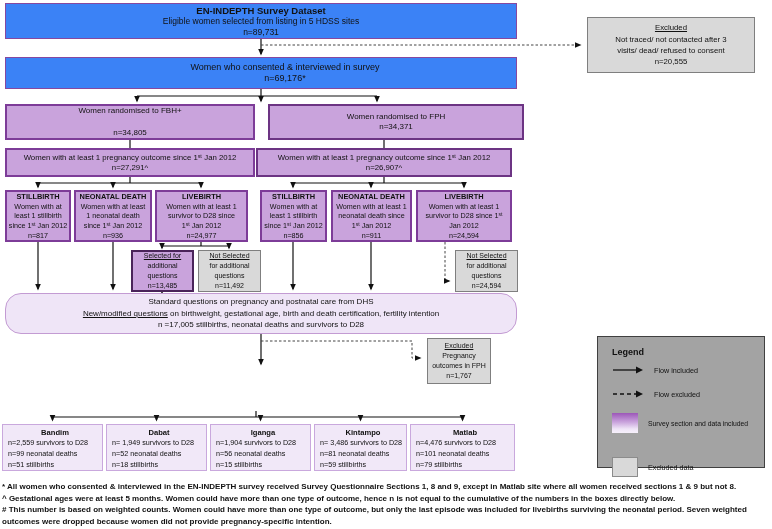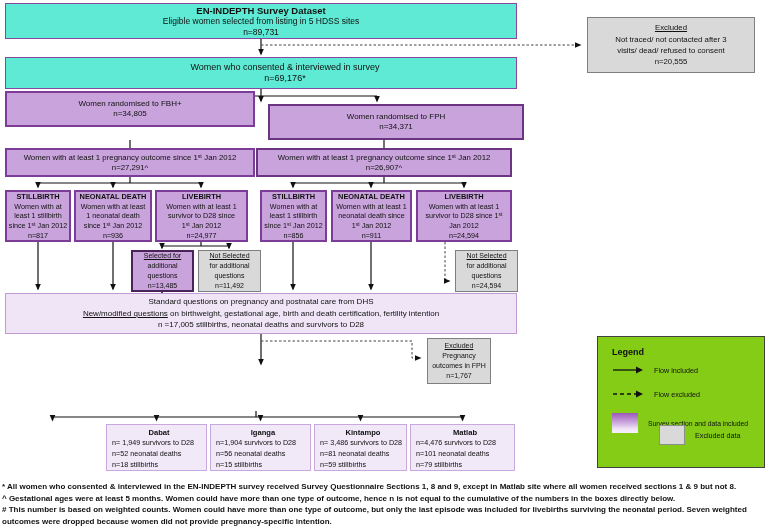--- a/index.html
+++ b/index.html
@@ -7,7 +7,7 @@
           font-family:"Liberation Sans", sans-serif;color:#111;overflow:hidden;}
   .box{position:absolute;box-sizing:border-box;display:flex;flex-direction:column;
        justify-content:center;text-align:center;line-height:1.22;}
-  .banner{background:#5eead4;border:1px solid #86489f;font-size:8.5px;}
+  .banner{background:#3b82f6;border:1px solid #86489f;font-size:8.5px;}
   .banner .t{font-weight:bold;font-size:9.5px;}
   .mid{background:#c9a3dc;border:2px solid #7d3c98;font-size:8px;}
   .mid-r{border-width:2.5px;border-color:#6c3483;}

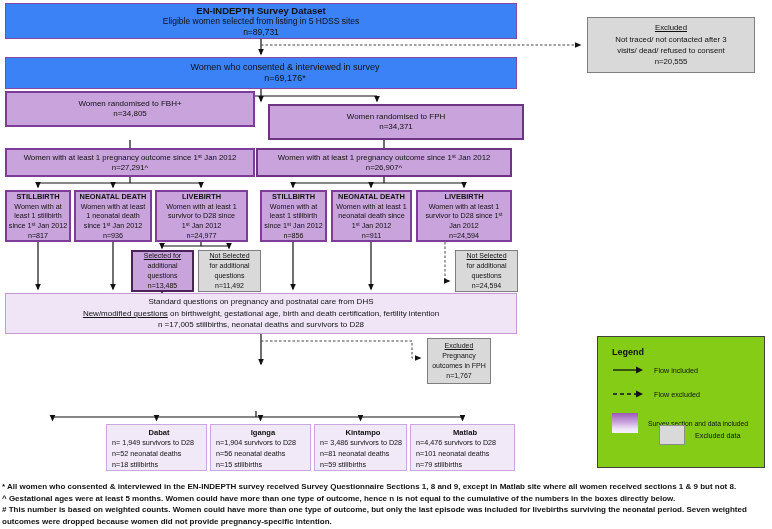--- a/index.html
+++ b/index.html
@@ -101,7 +101,7 @@
     <div>n=69,176*</div>
   </div>
 
-  <div class="box mid" style="left:5px;top:91px;width:250px;height:36px;">
+  <div class="box mid" style="left:5px;top:104px;width:250px;height:36px;justify-content:space-between;">
     <div>Women randomised to FBH+</div>
     <div>n=34,805</div>
   </div>

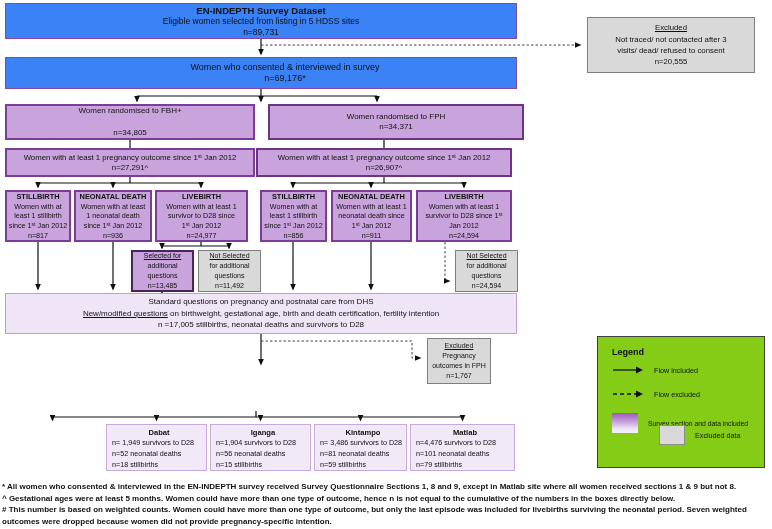--- a/index.html
+++ b/index.html
@@ -182,7 +182,7 @@
     <div>n=24,594</div>
   </div>
 
-  <div class="box lav" style="left:5px;top:293px;width:512px;height:41px;">
+  <div class="box lav" style="left:5px;top:293px;width:512px;height:41px;border-radius:16px;">
     <div>Standard questions on pregnancy and postnatal care from DHS</div>
     <div><span class="u">New/modified questions</span><span> on birthweight, gestational age, birth and death certification, fertility intention</span></div>
     <div>n =17,005 stillbirths, neonatal deaths and survivors to D28</div>

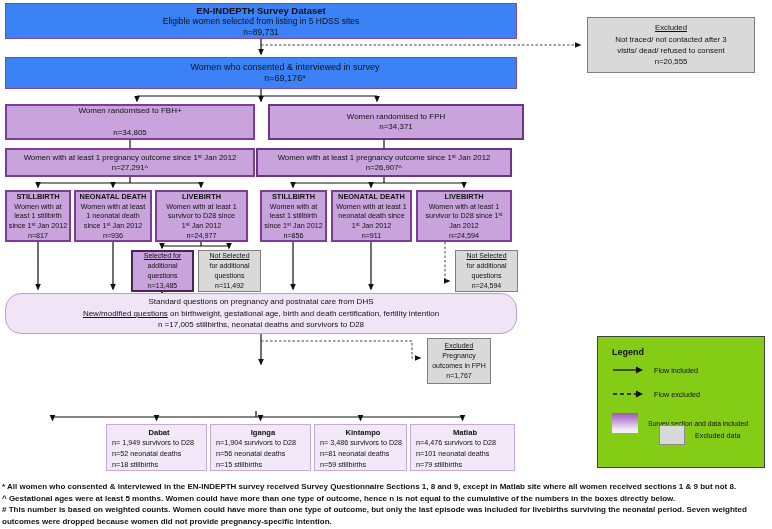--- a/index.html
+++ b/index.html
@@ -24,7 +24,7 @@
   svg.overlay{position:absolute;left:0;top:0;z-index:0;}
   .box{z-index:1;}
   #legend{position:absolute;left:597px;top:336px;width:168px;height:132px;
-          border:1.5px solid #404040;background:#84cc16;box-sizing:border-box;z-index:1;font-size:7.2px;}
+          border:1.5px solid #404040;background:#a3a3a3;box-sizing:border-box;z-index:1;font-size:7.2px;}
   #legend .lt{font-weight:bold;font-size:9px;position:absolute;left:14px;top:10px;}
   .lrow{position:absolute;left:14px;display:flex;align-items:center;justify-content:flex-end;}
   .lrow .lbl{margin-left:10px;white-space:nowrap;}

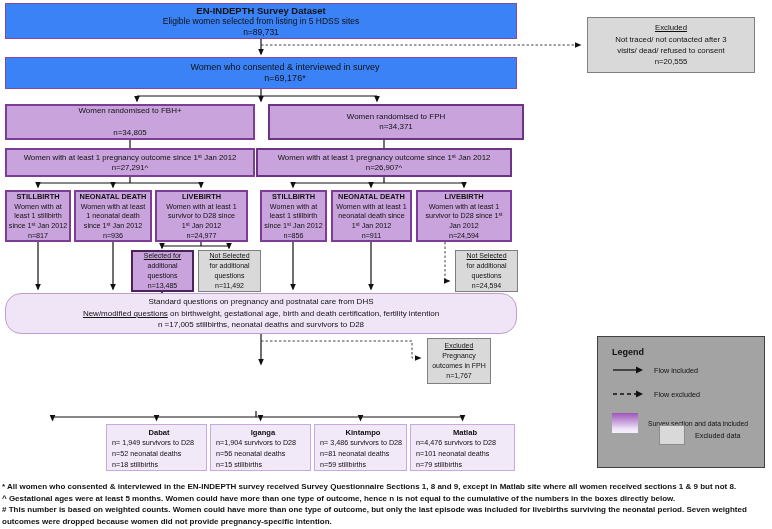--- a/index.html
+++ b/index.html
@@ -196,6 +196,12 @@
   </div>
 
 
+  <div class="box site" style="left:2px;top:424px;width:101px;height:47px;">
+    <div class="t">Bandim</div>
+    <div>n=2,559 survivors to D28</div>
+    <div>n=99 neonatal deaths</div>
+    <div>n=51 stillbirths</div>
+  </div>
   <div class="box site" style="left:106px;top:424px;width:101px;height:47px;">
     <div class="t">Dabat</div>
     <div>n= 1,949 survivors to D28</div>

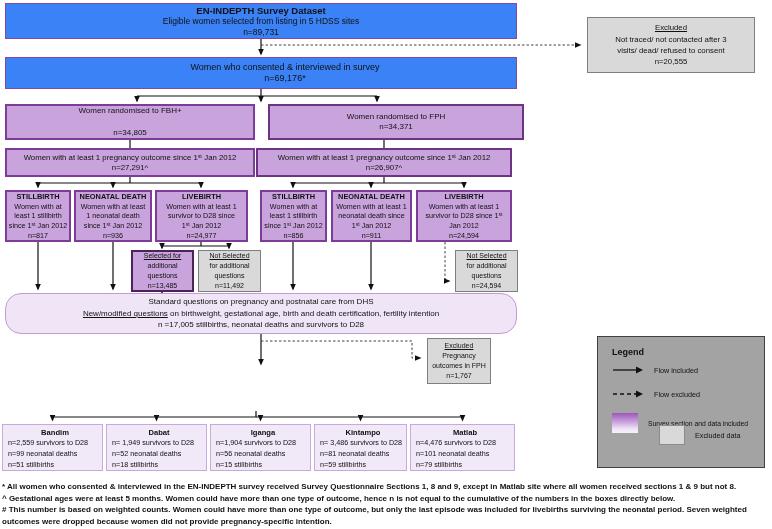--- a/index.html
+++ b/index.html
@@ -247,7 +247,7 @@
       <span class="swatch-p"></span>
       <span class="lbl" style="font-size:6.8px;">Survey section and data included</span>
     </div>
-    <div class="lrow" style="top:88px;margin-left:47px;">
+    <div class="lrow" style="top:120px;">
       <span class="swatch-g"></span>
       <span class="lbl">Excluded data</span>
     </div>

